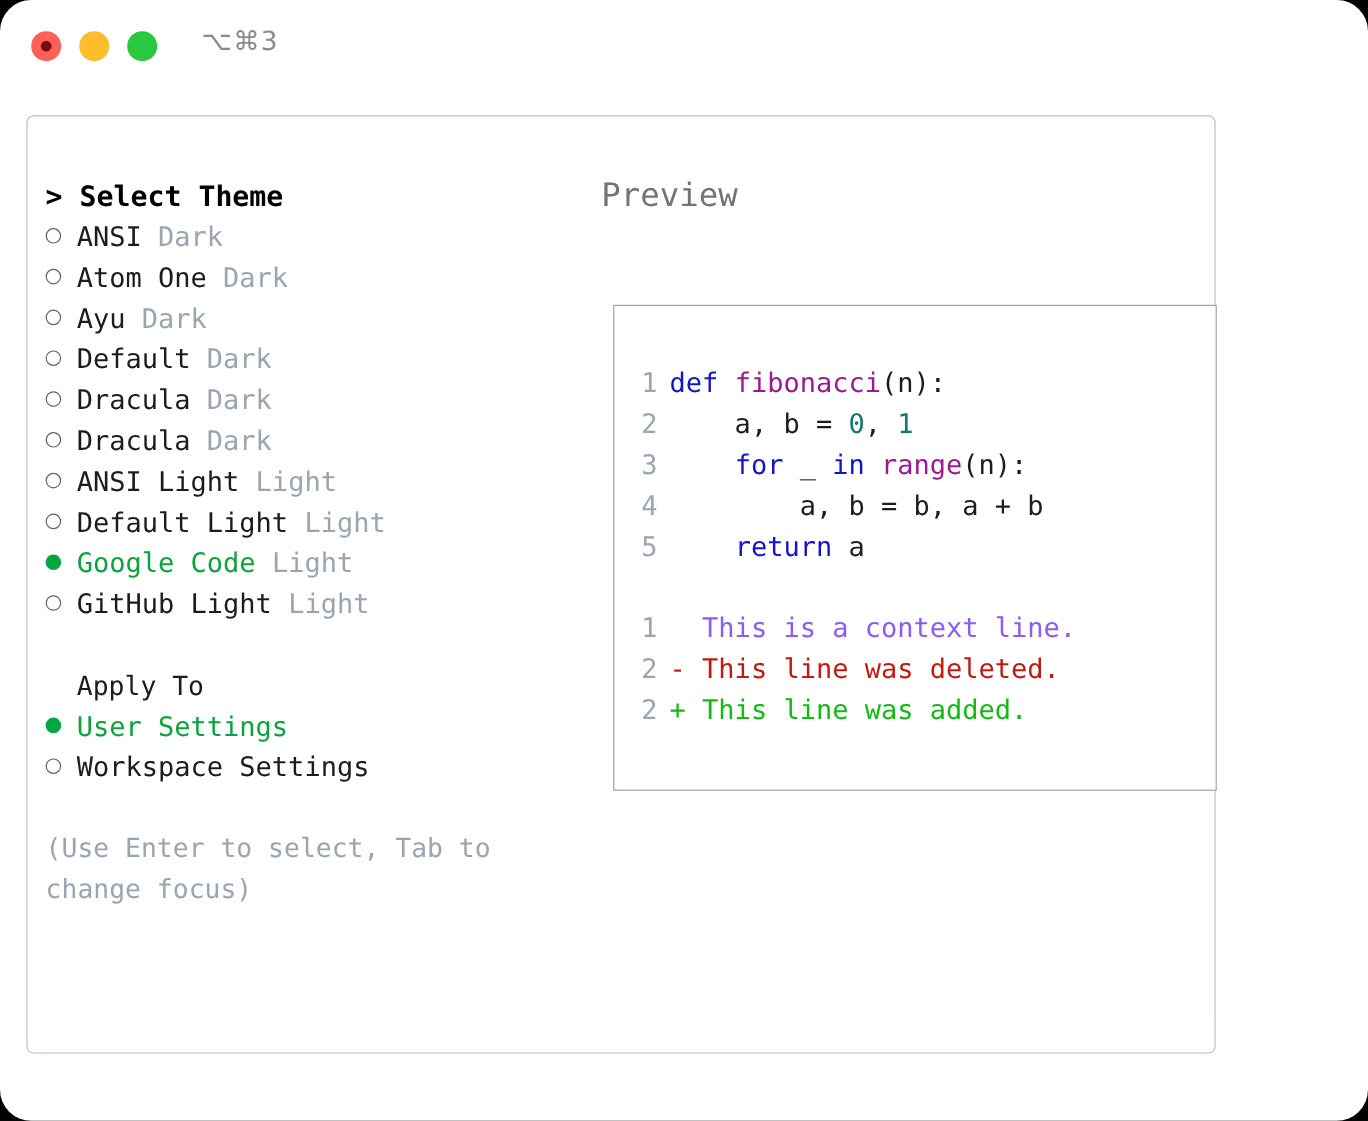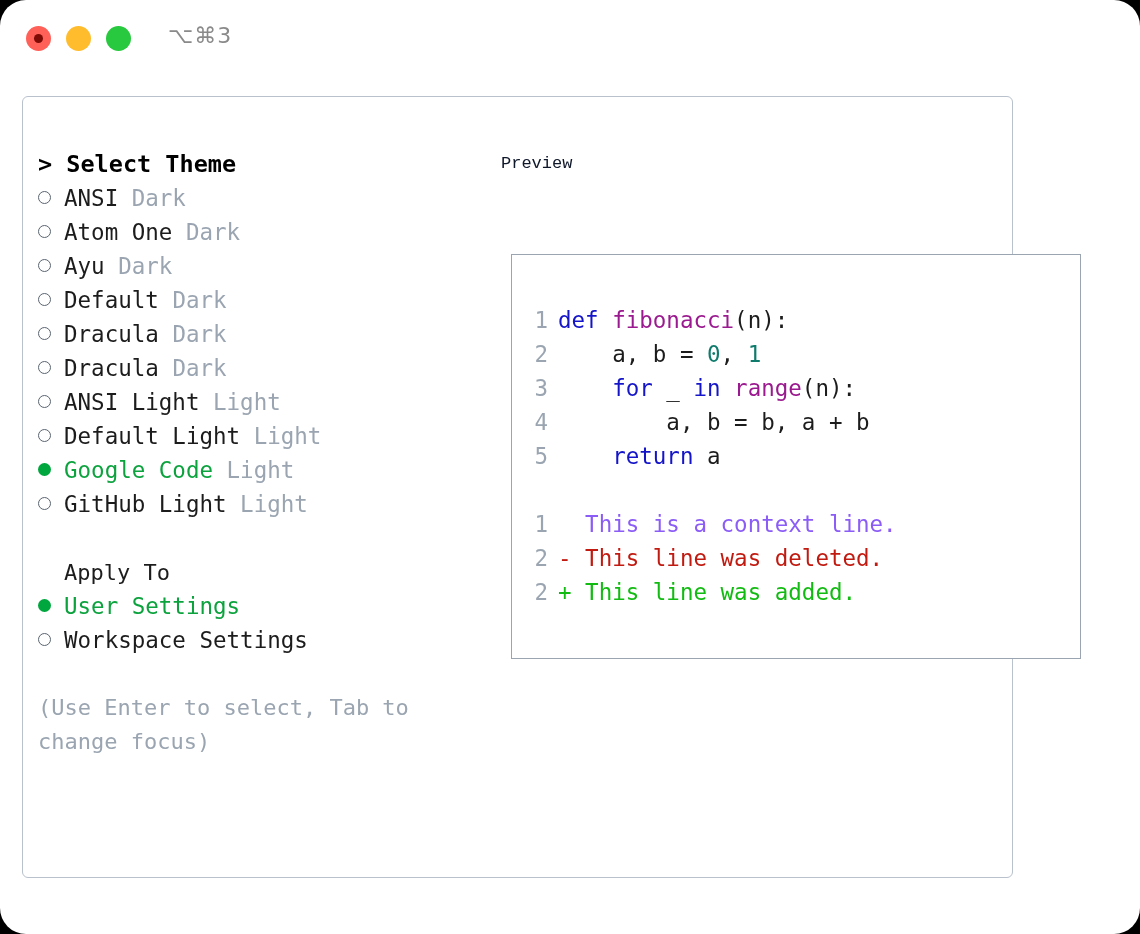--- a/index.html
+++ b/index.html
@@ -143,10 +143,9 @@
     width: 500px;
   }
   #preview-label {
-    font-size: 17px;
-    color: #0f172a;
-    line-height: 34px;
-    font-family: Liberation Mono, monospace;
+    font-size: 27px;
+    color: #737373;
+    line-height: 34px;
   }
   #preview-box {
     position: absolute;

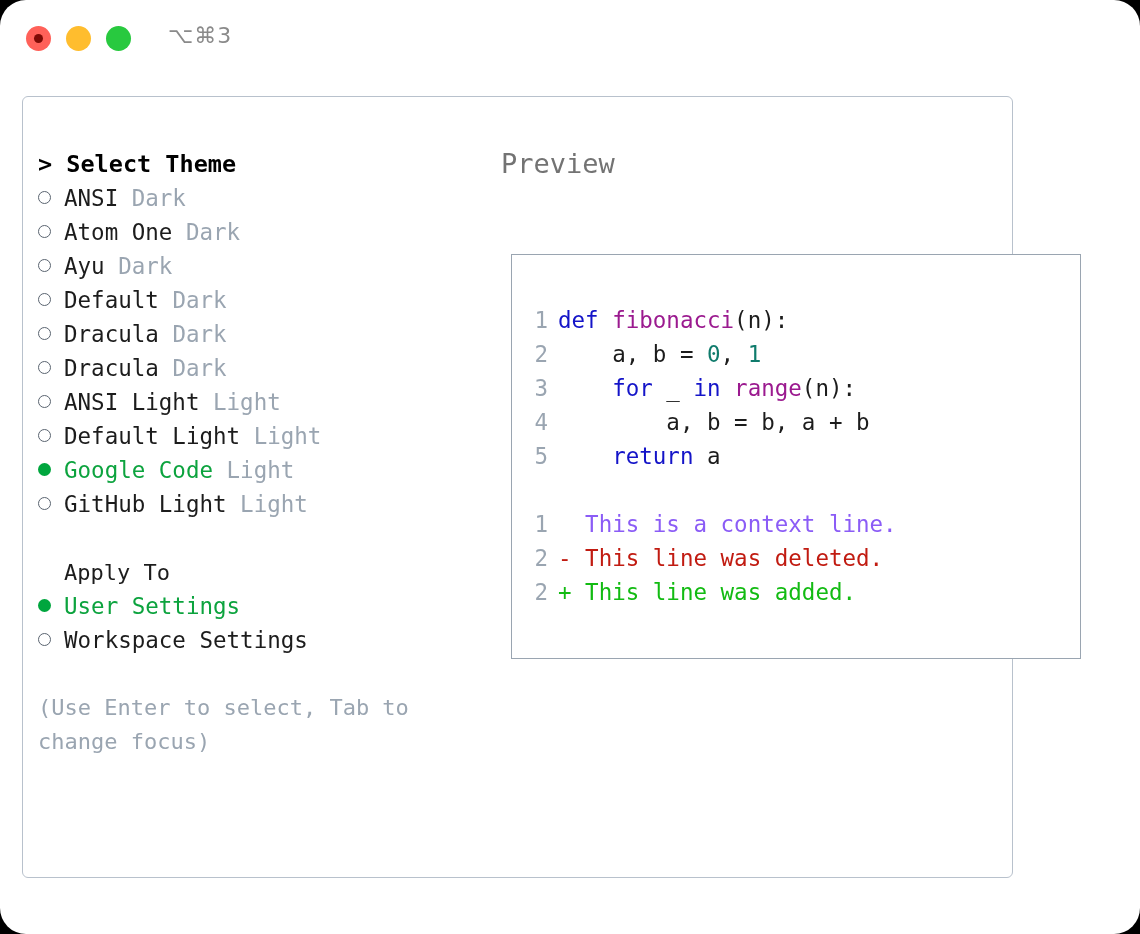--- a/index.html
+++ b/index.html
@@ -151,7 +151,7 @@
     position: absolute;
     left: 10px;
     top: 107px;
-    width: 570px;
+    width: 503px;
     height: 405px;
     border: 1.5px solid #9aa5b1;
     box-sizing: border-box;

